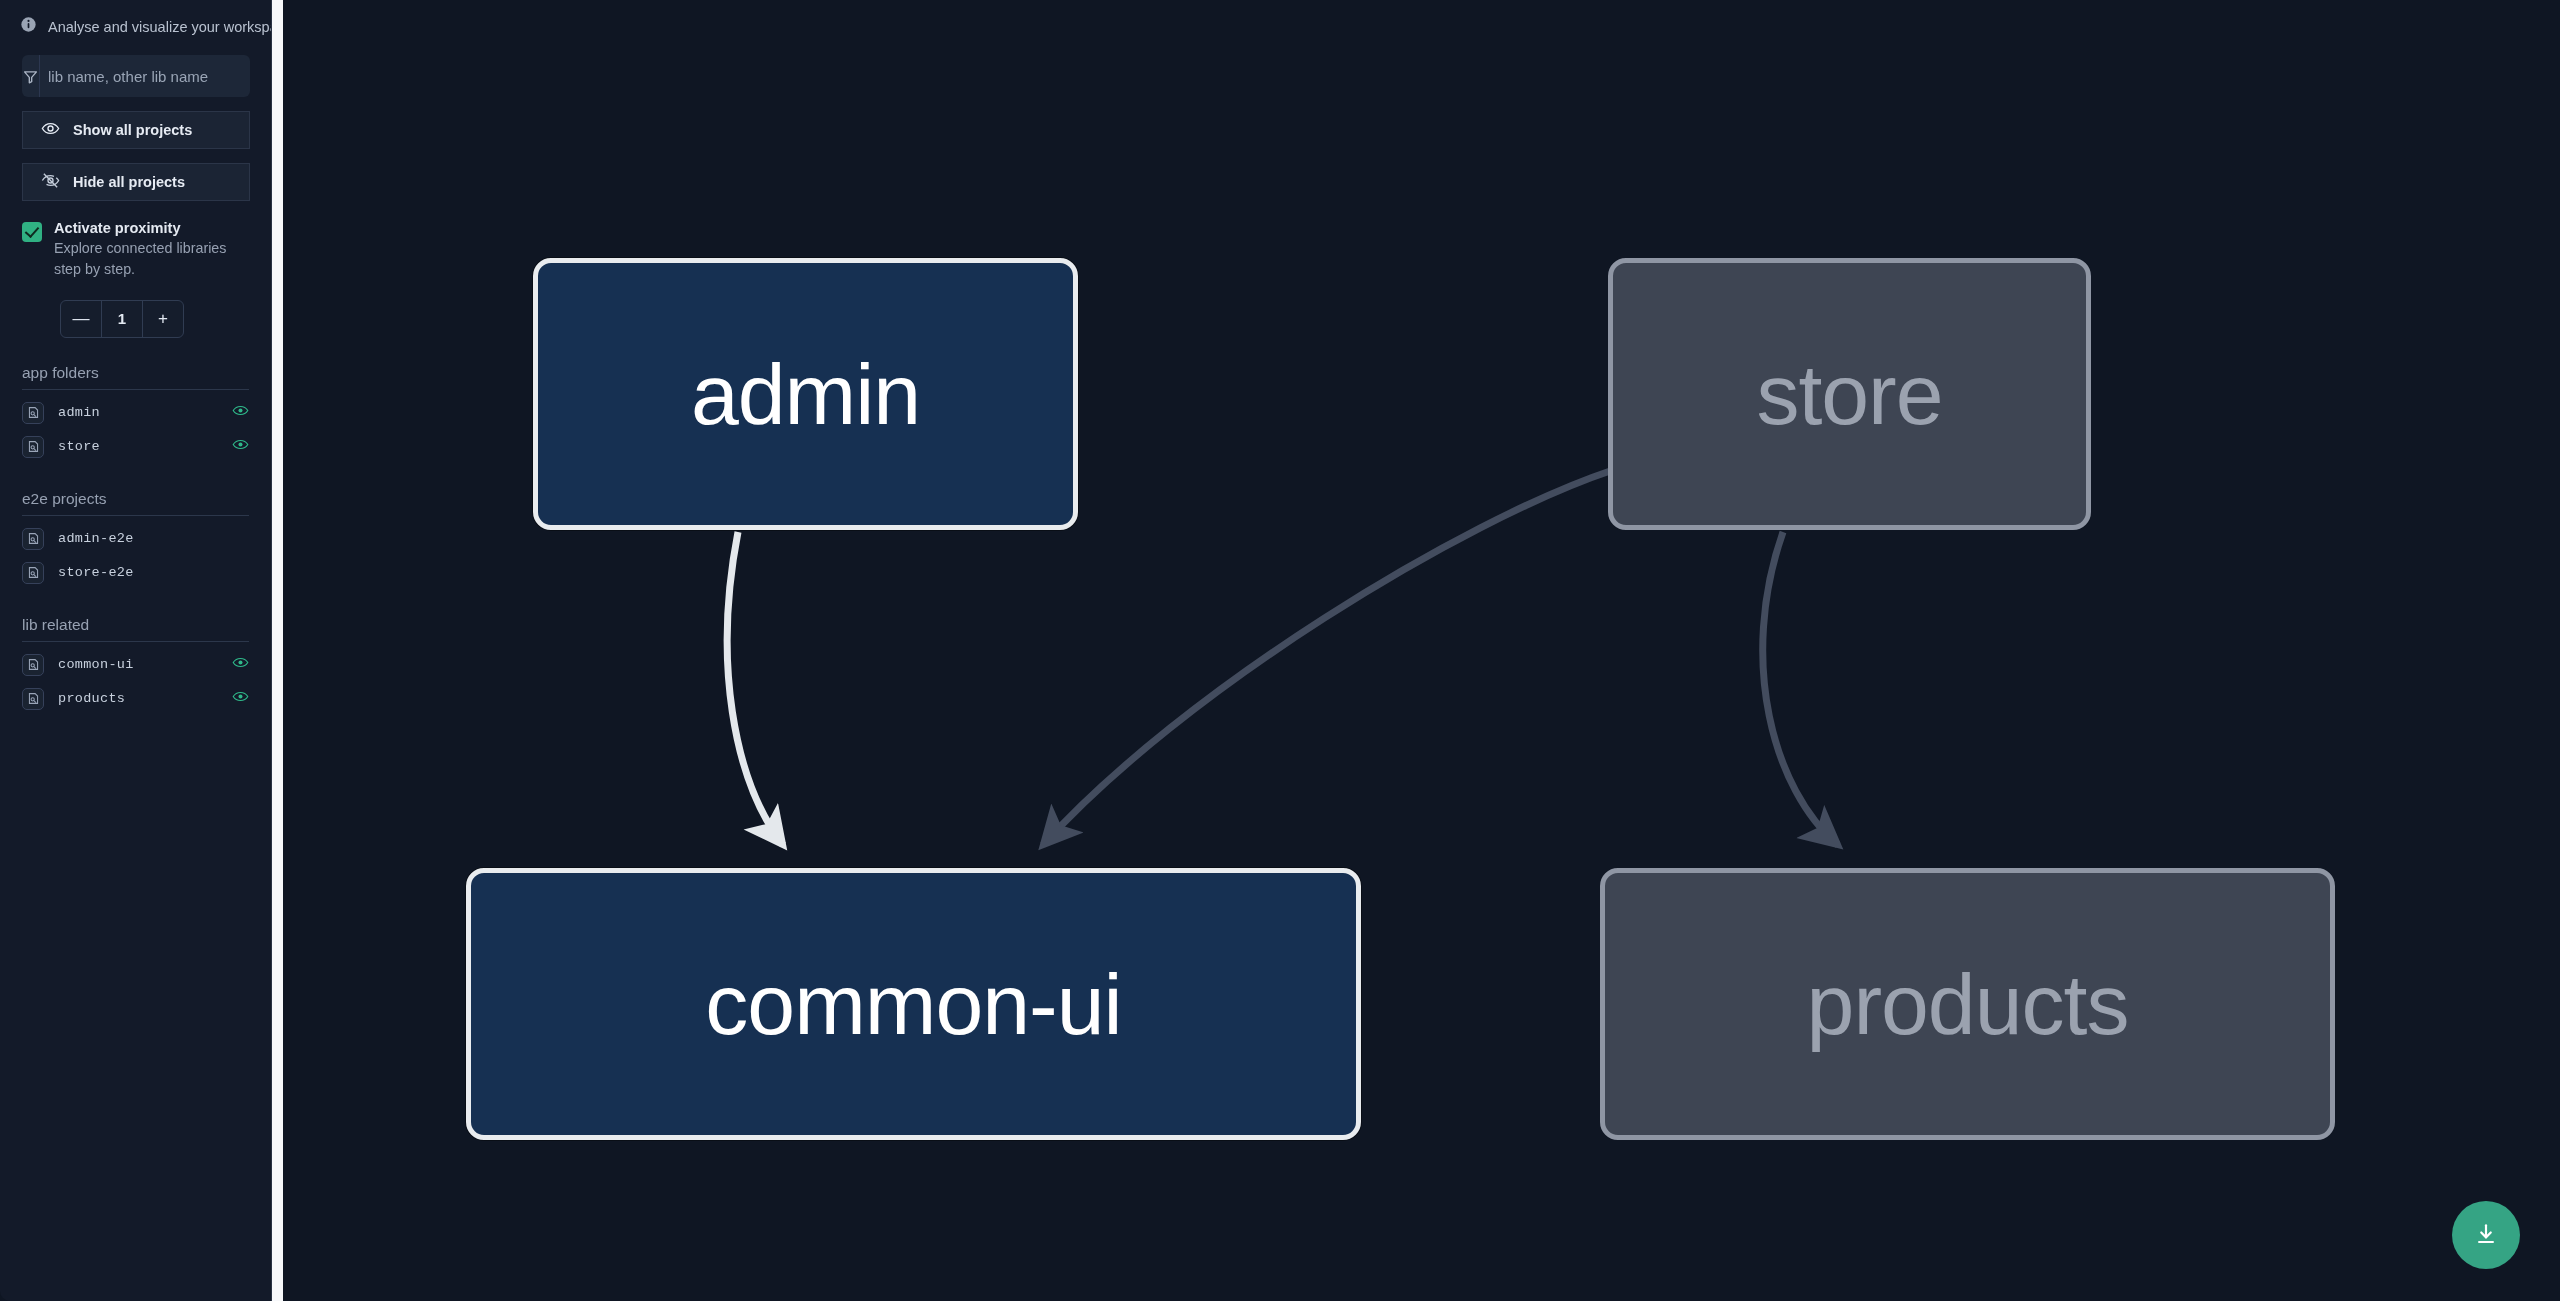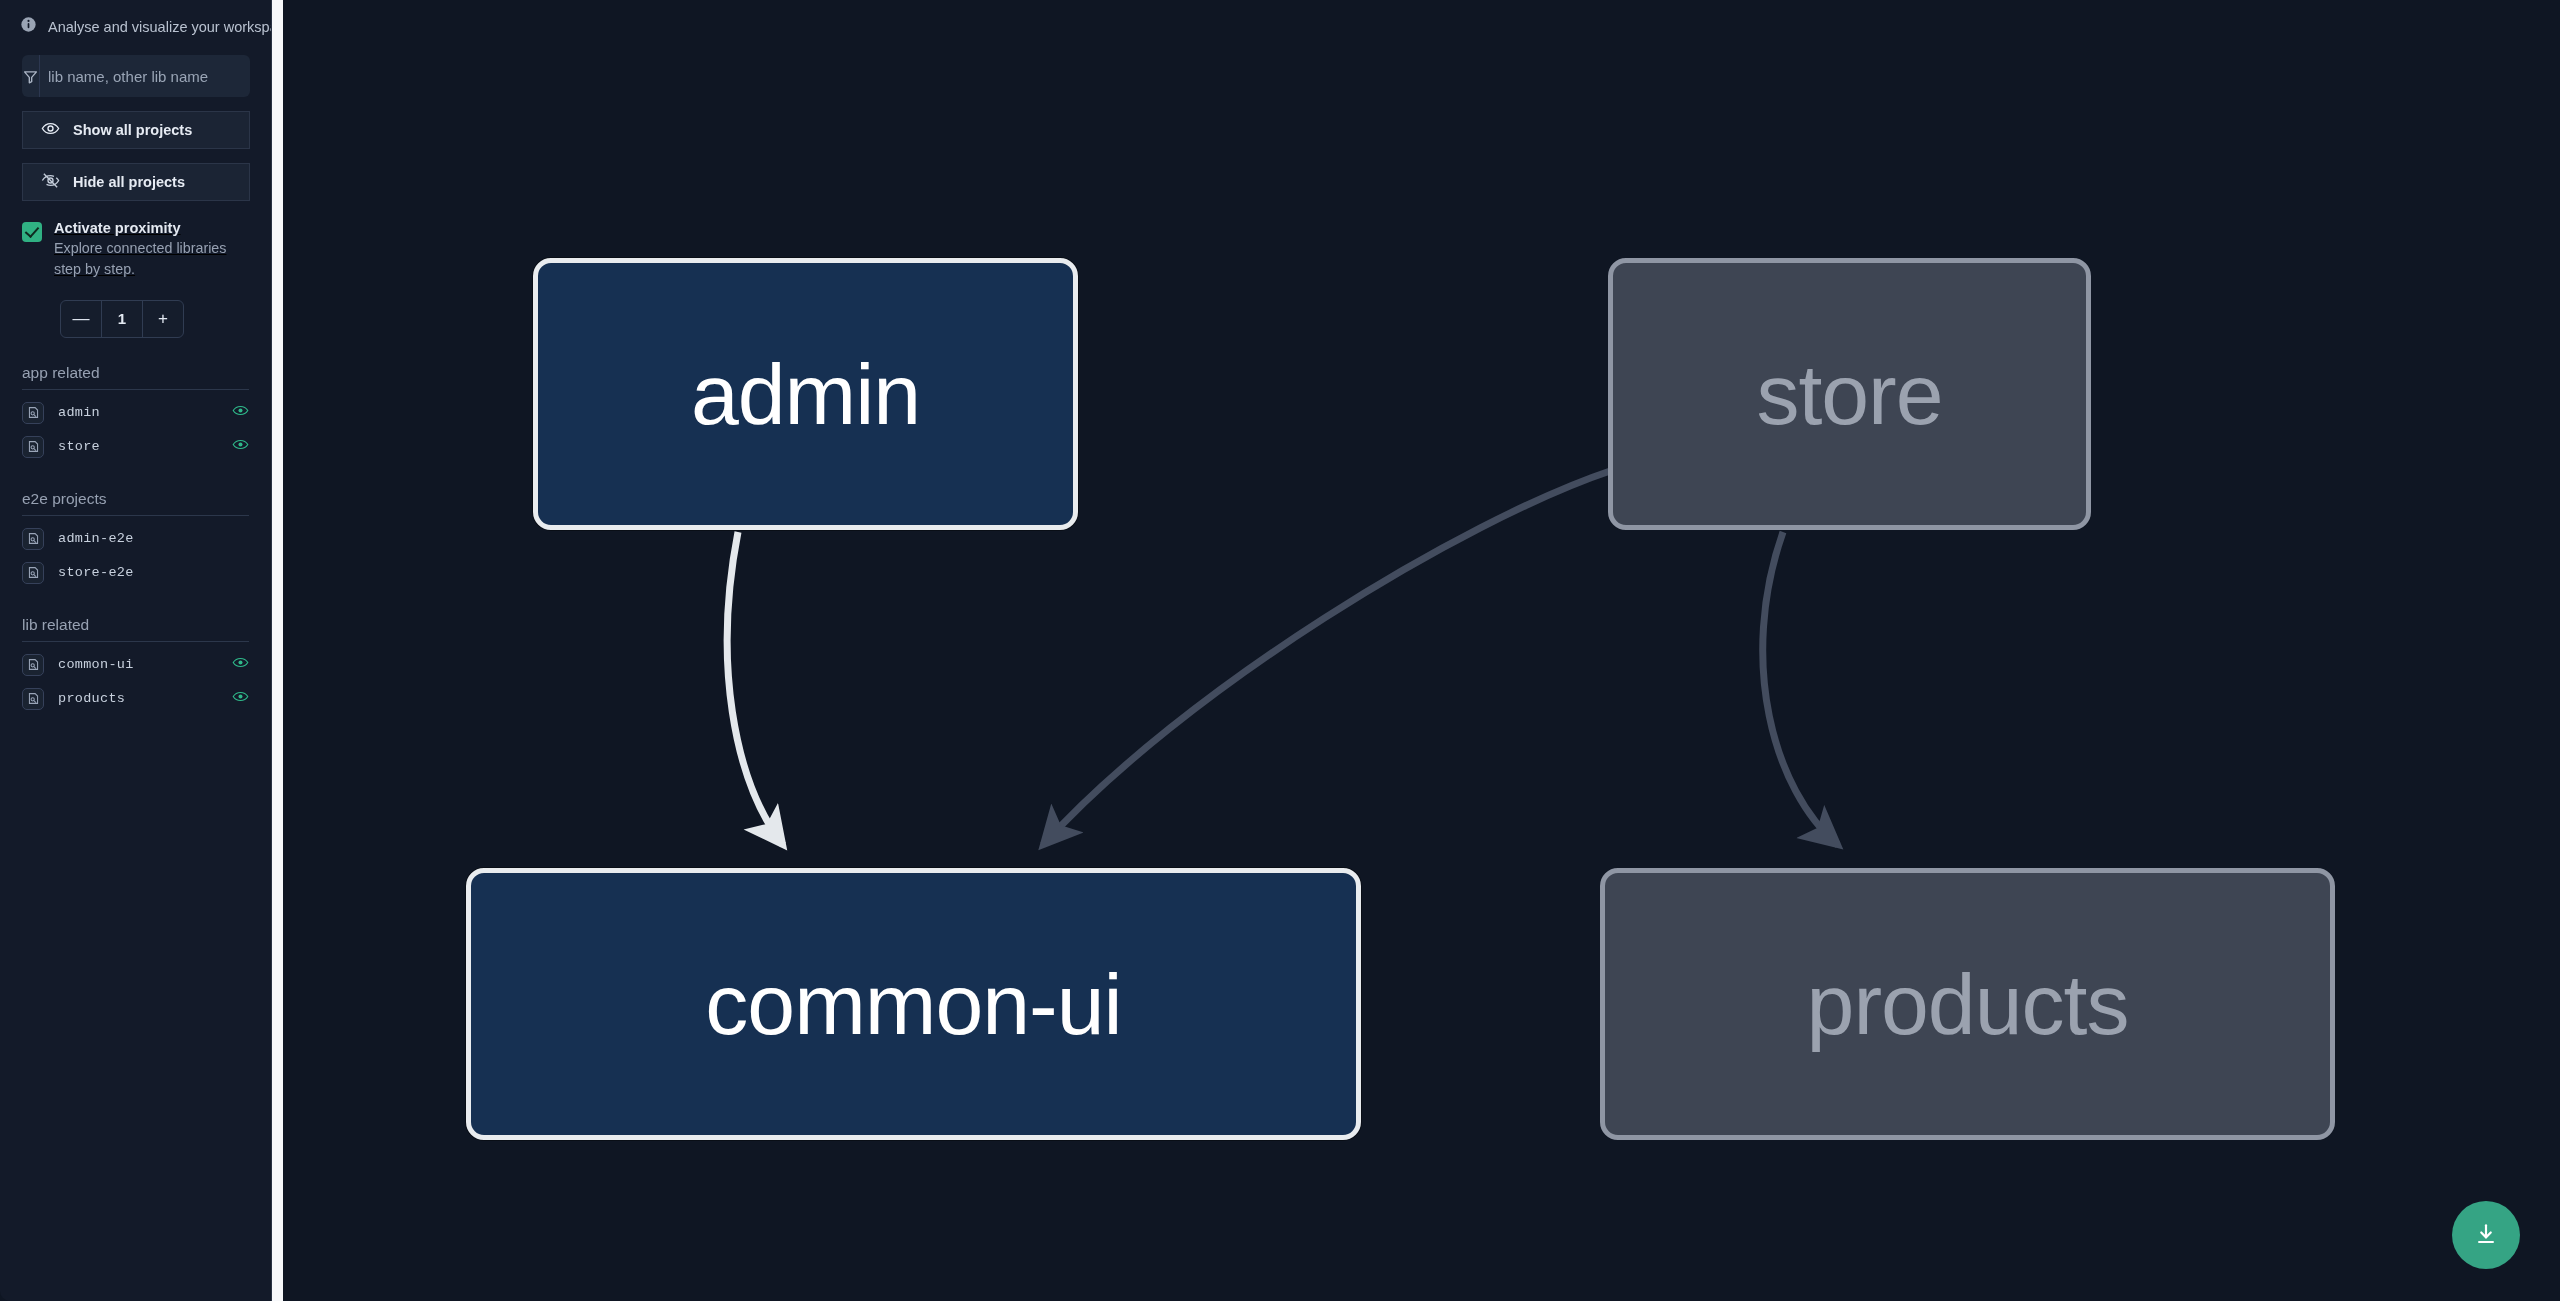--- a/index.html
+++ b/index.html
@@ -223,7 +223,7 @@
       </div>
 
 
-      <div class="check-row" style="text-decoration:underline;">
+      <div class="check-row" style="">
         <span class="chk green"></span>
         <span>
           <div class="chk-label">Activate proximity</div>

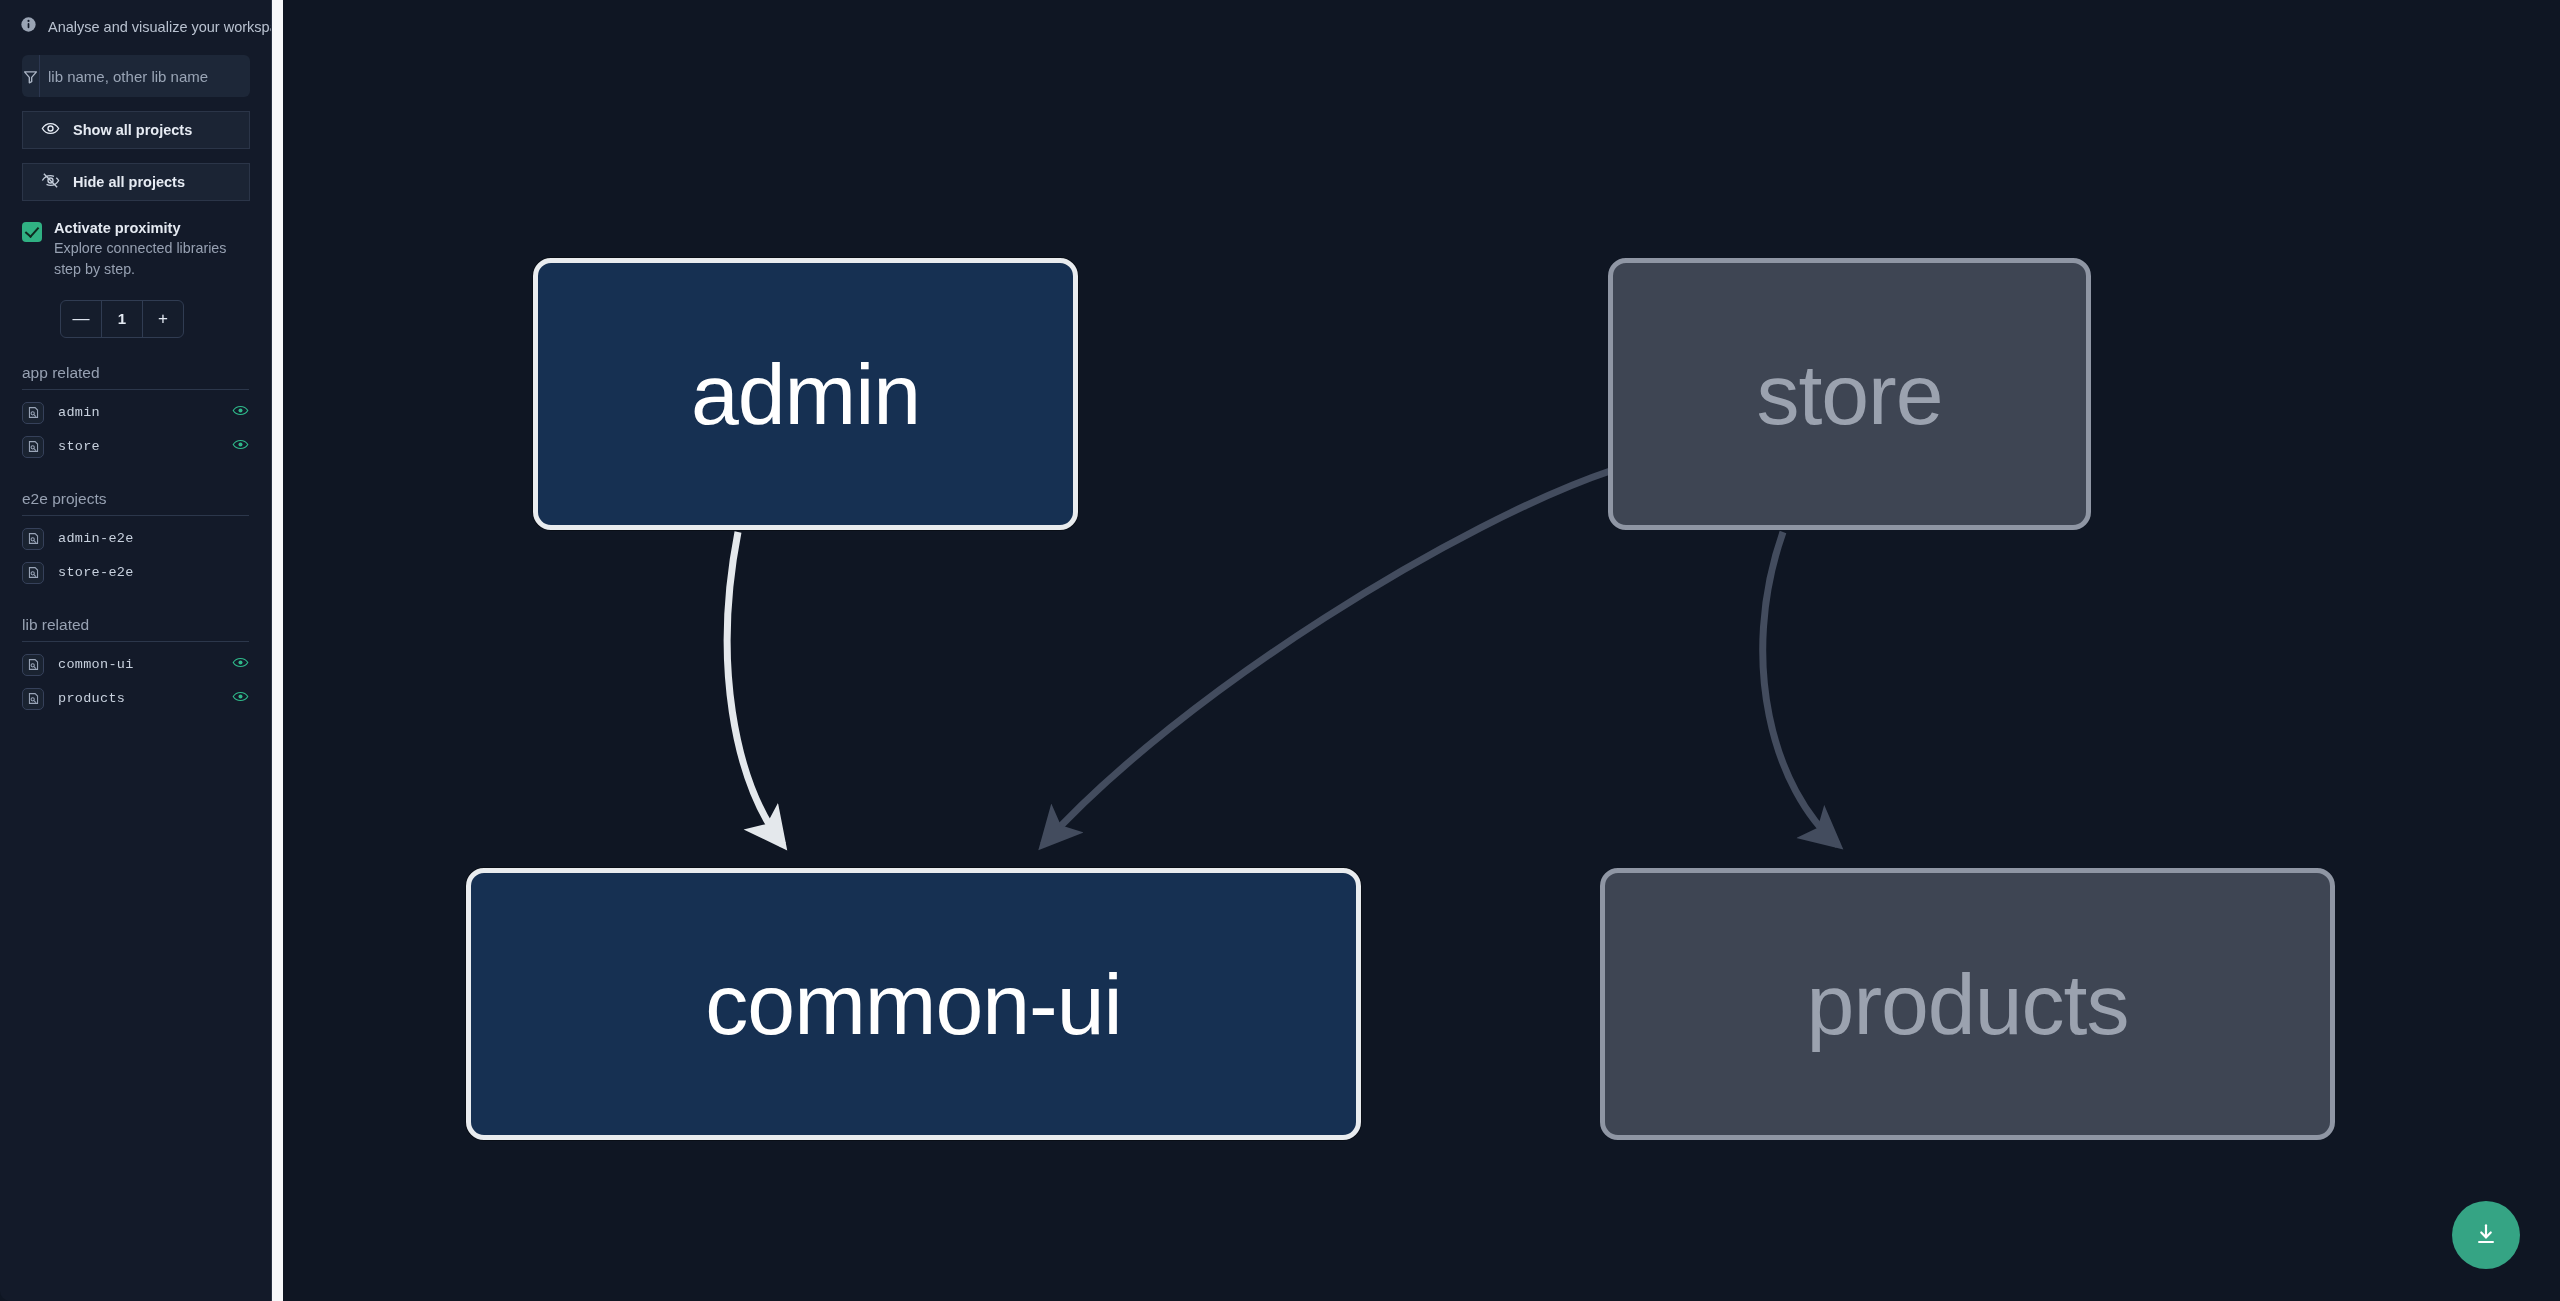--- a/index.html
+++ b/index.html
@@ -239,7 +239,7 @@
         <div>+</div>
       </div>
 
-      <div class="group-head">app related</div>
+      <div class="group-head">app folders</div>
 
       <div class="proj-row">
         <span class="proj-chip">

